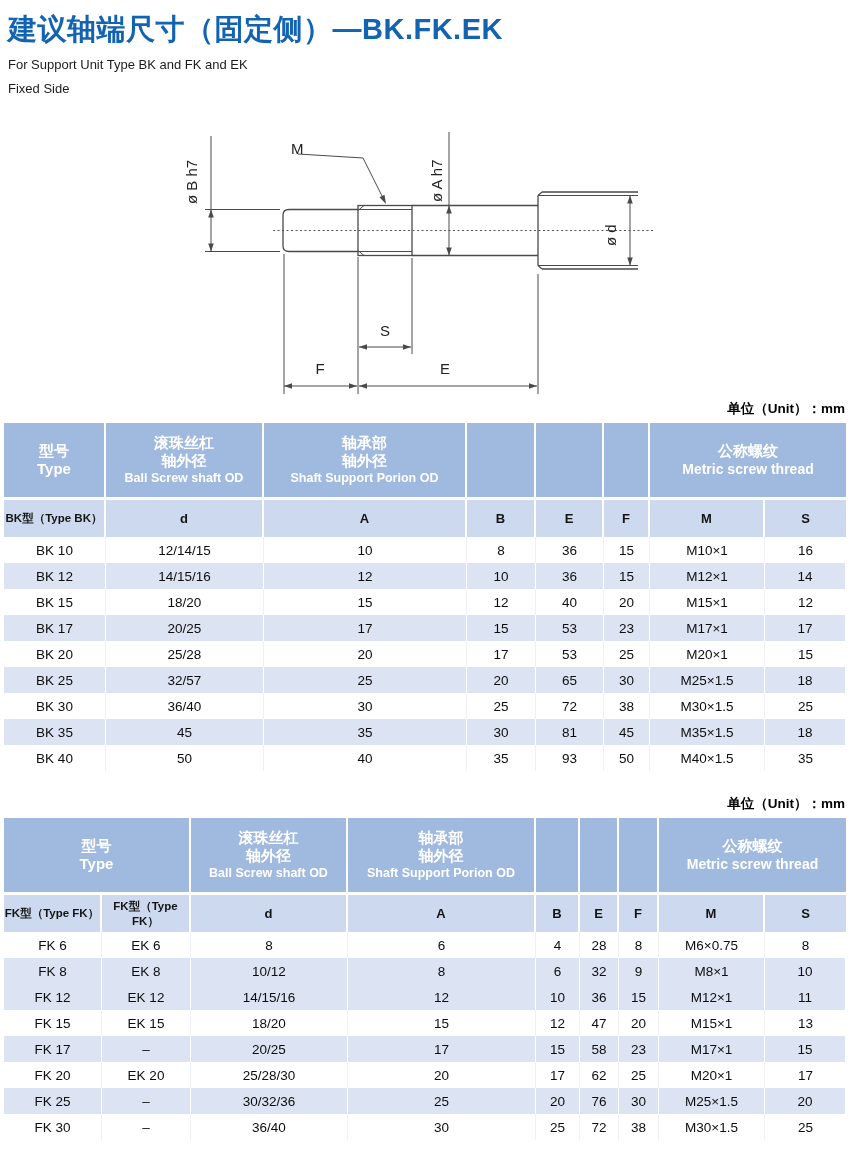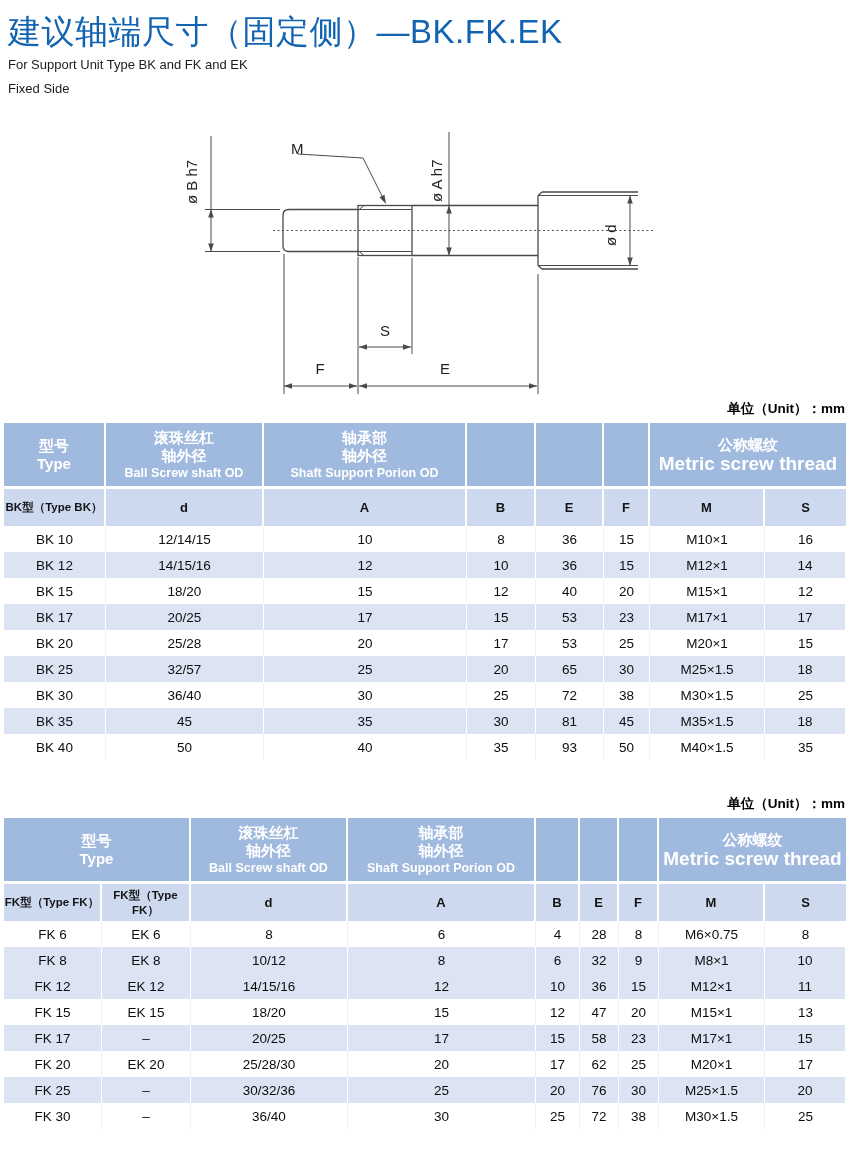--- a/index.html
+++ b/index.html
@@ -10,7 +10,7 @@
   }
   .title {
     position:absolute; left:8px; top:10px;
-    font-size:33px; font-weight:normal; color:var(--title-blue,#1263b2);
+    font-size:29px; font-weight:bold; color:var(--title-blue,#1263b2);
     letter-spacing:0.5px; white-space:nowrap;
   }
   .sub { position:absolute; left:8px; font-size:13px; color:#1c1c1c; }

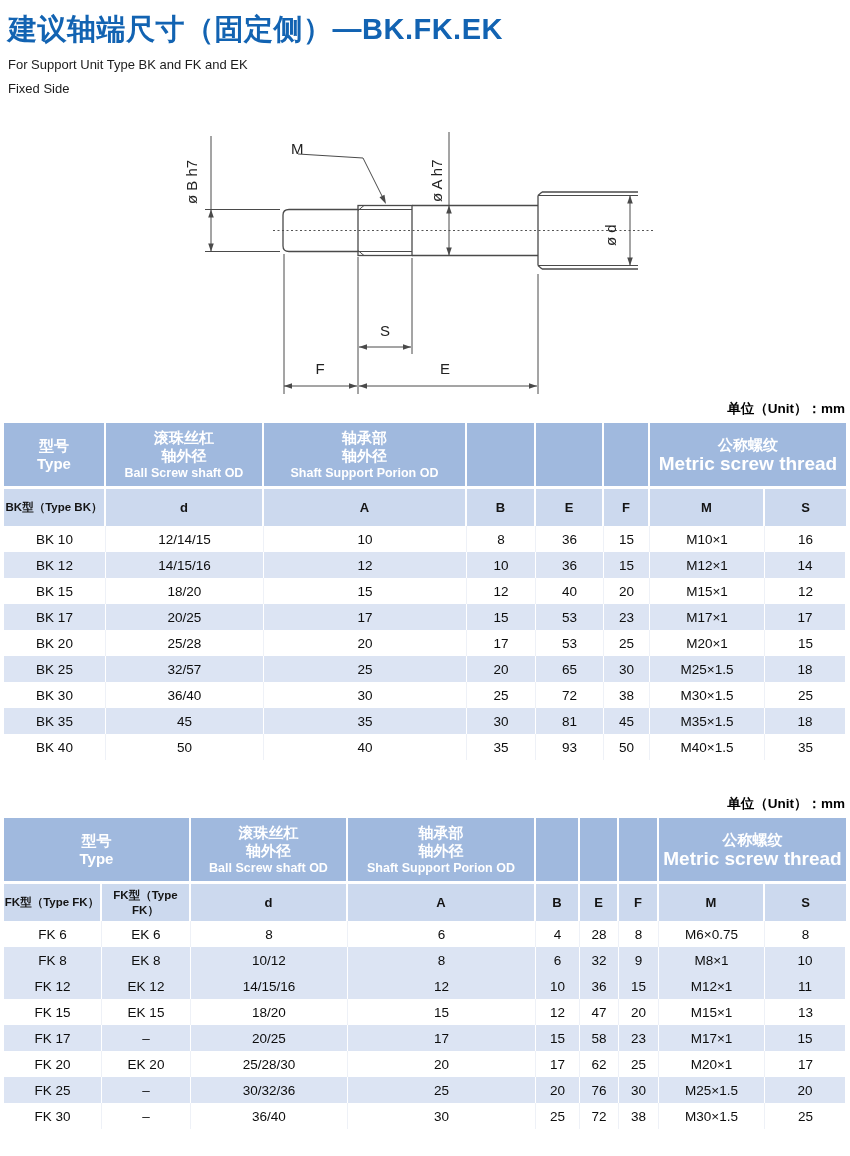--- a/index.html
+++ b/index.html
@@ -42,7 +42,7 @@
 
   tr.hrow th {
     background:var(--header-bg,#a0b9de); color:#fff; font-weight:bold;
-    height:66px; vertical-align:middle; text-align:center;
+    height:77px; vertical-align:middle; text-align:center;
     border-right:2px solid #fff; border-bottom:3px solid #fff; padding:2px 0;
   }
   tr.hrow th:last-child { border-right:none; }

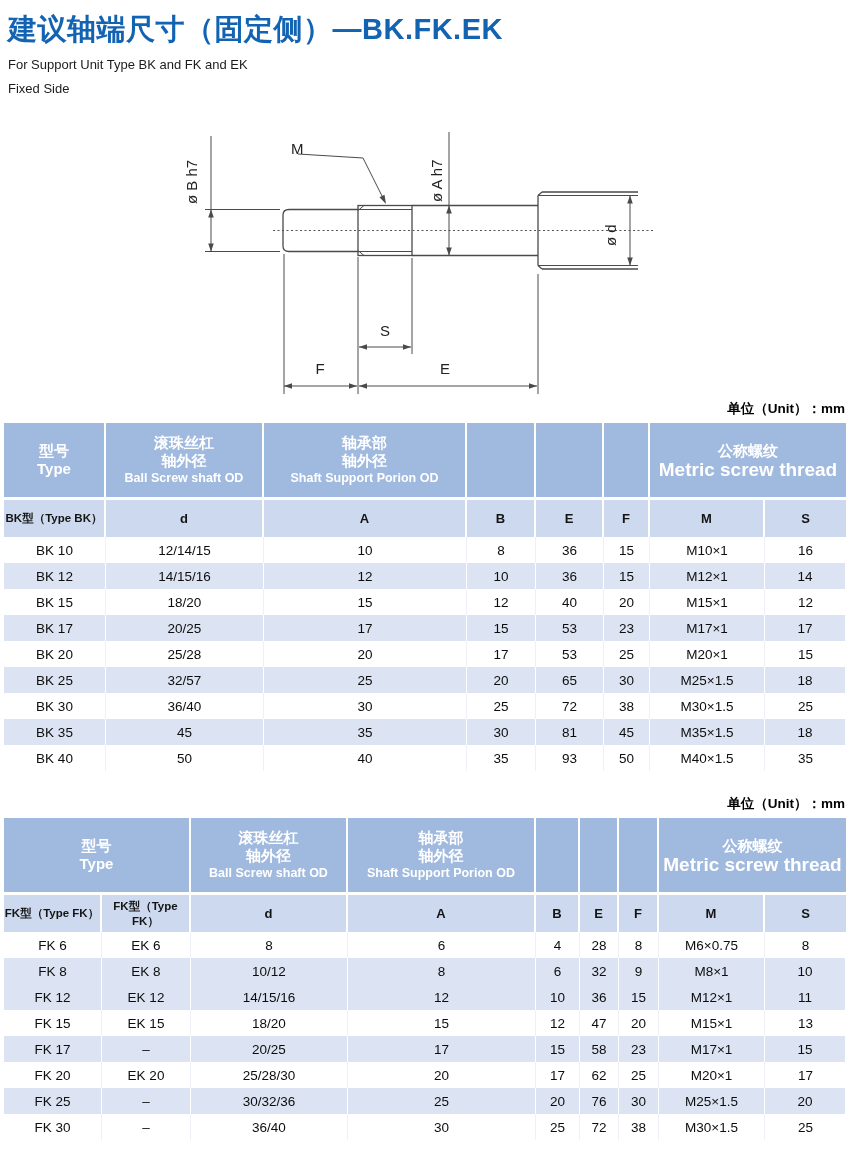--- a/index.html
+++ b/index.html
@@ -48,7 +48,7 @@
   tr.hrow th:last-child { border-right:none; }
   tr.hrow .zh { font-size:15px; line-height:18px; }
   tr.hrow .en { font-size:12.5px; line-height:16px; }
-  tr.hrow .en-big { font-size:19px; line-height:19px; }
+  tr.hrow .en-big { font-size:14px; line-height:19px; }
 
   tr.shrow th {
     background:var(--subheader-bg,#ccd9ee); color:#141414; font-weight:bold;

